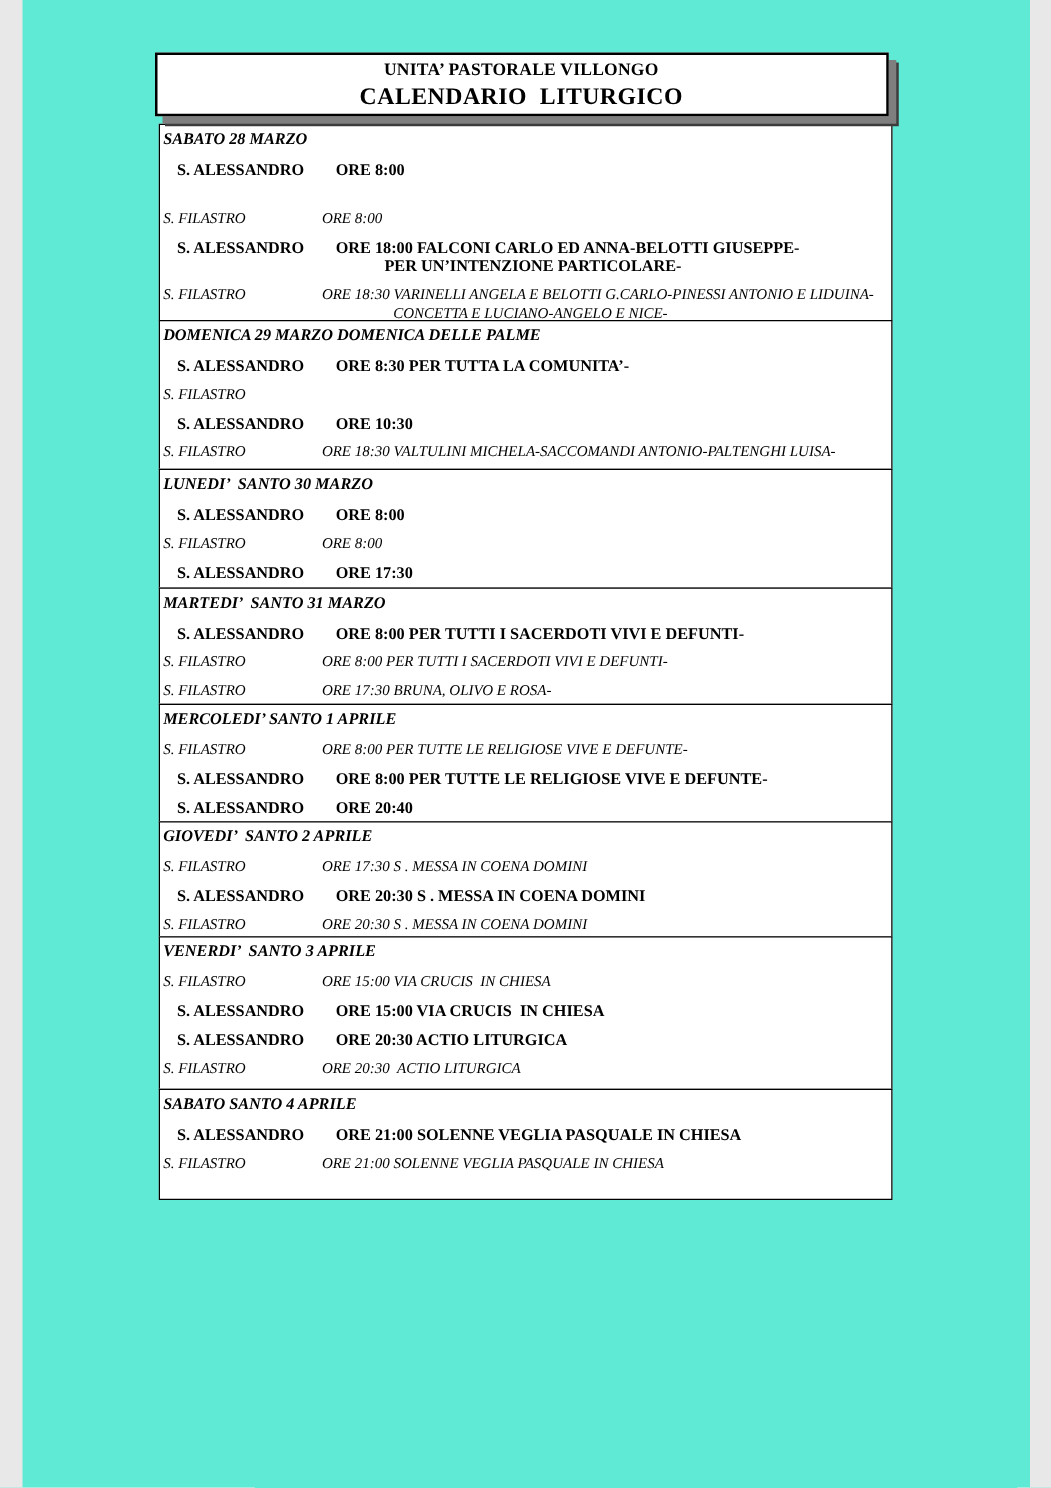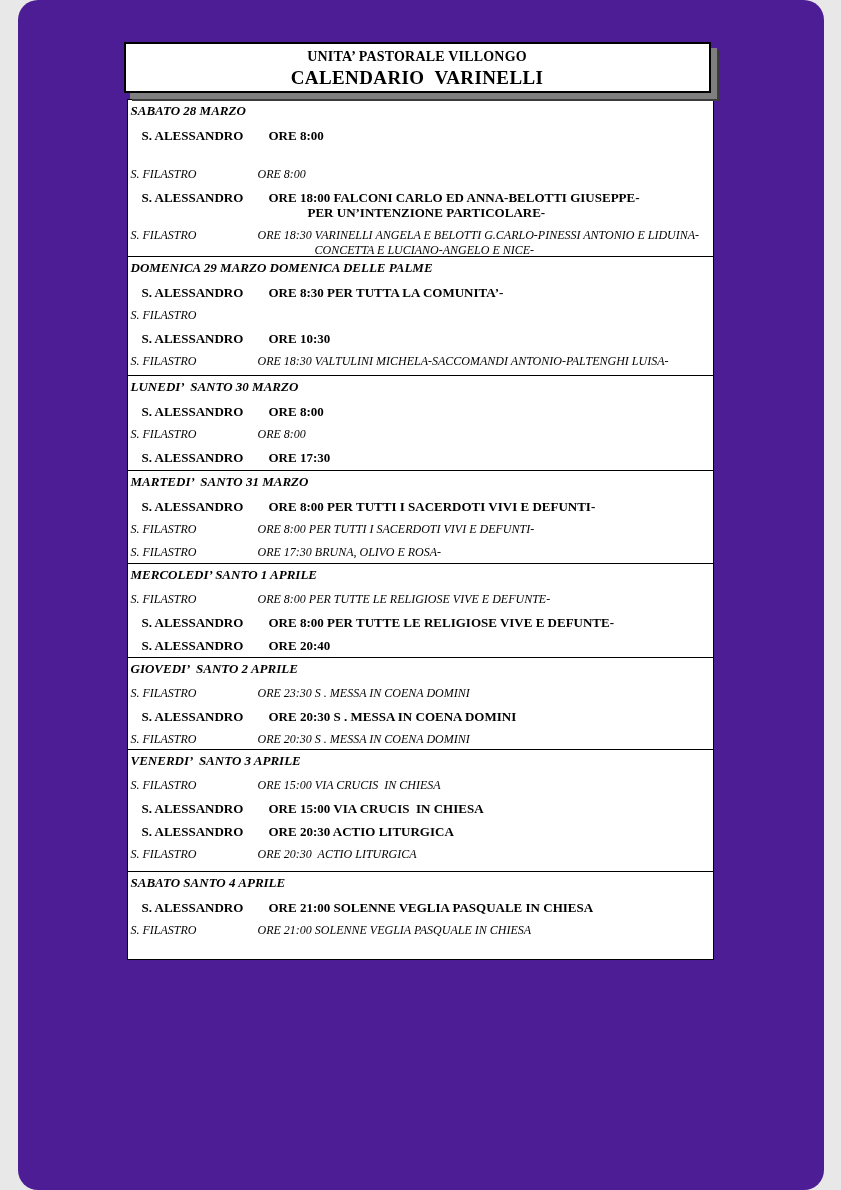--- a/index.html
+++ b/index.html
@@ -8,11 +8,10 @@
     width: 806px;
     height: 1190px;
     margin: 0 auto;
-    background: #4c1d95;
+    background: #5eead4;
     font-family: "Liberation Serif", "DejaVu Serif", serif;
     color: #000;
     overflow: hidden;
-    border-radius: 20px;
   }
   
   .header-box {

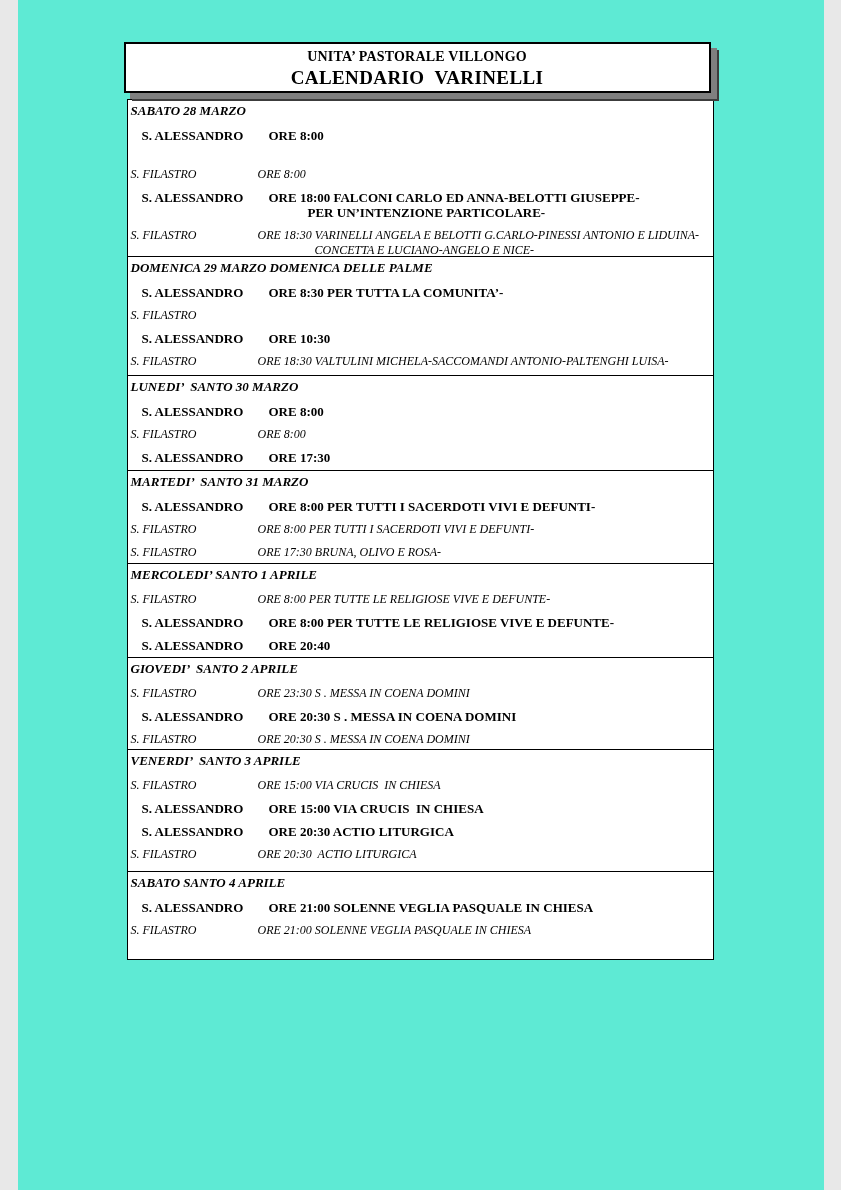--- a/index.html
+++ b/index.html
@@ -79,7 +79,7 @@
 
   <div class="header-box">
     <div class="title-1">UNITA’ PASTORALE VILLONGO</div>
-    <div class="title-2">CALENDARIO  VARINELLI</div>
+    <div class="title-2">CALENDARIO  LITURGICO</div>
   </div>
 
   <div class="calendar" id="calendar">

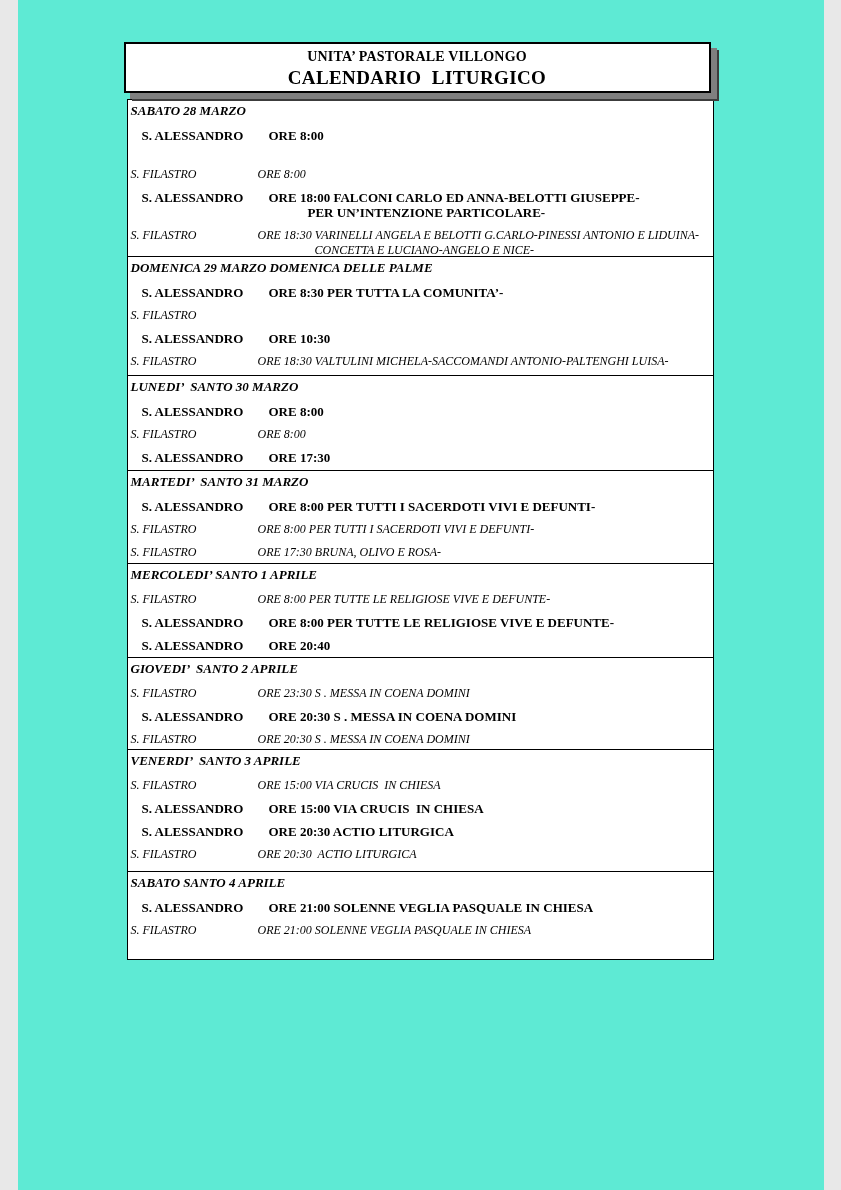--- a/index.html
+++ b/index.html
@@ -227,7 +227,7 @@
     <div class="row italic">
       <div class="church">S. FILASTRO</div>
       <div class="content">
-            <div class="line">ORE 23:30 S . MESSA IN COENA DOMINI</div>
+            <div class="line">ORE 17:30 S . MESSA IN COENA DOMINI</div>
           </div>
     </div>
 

